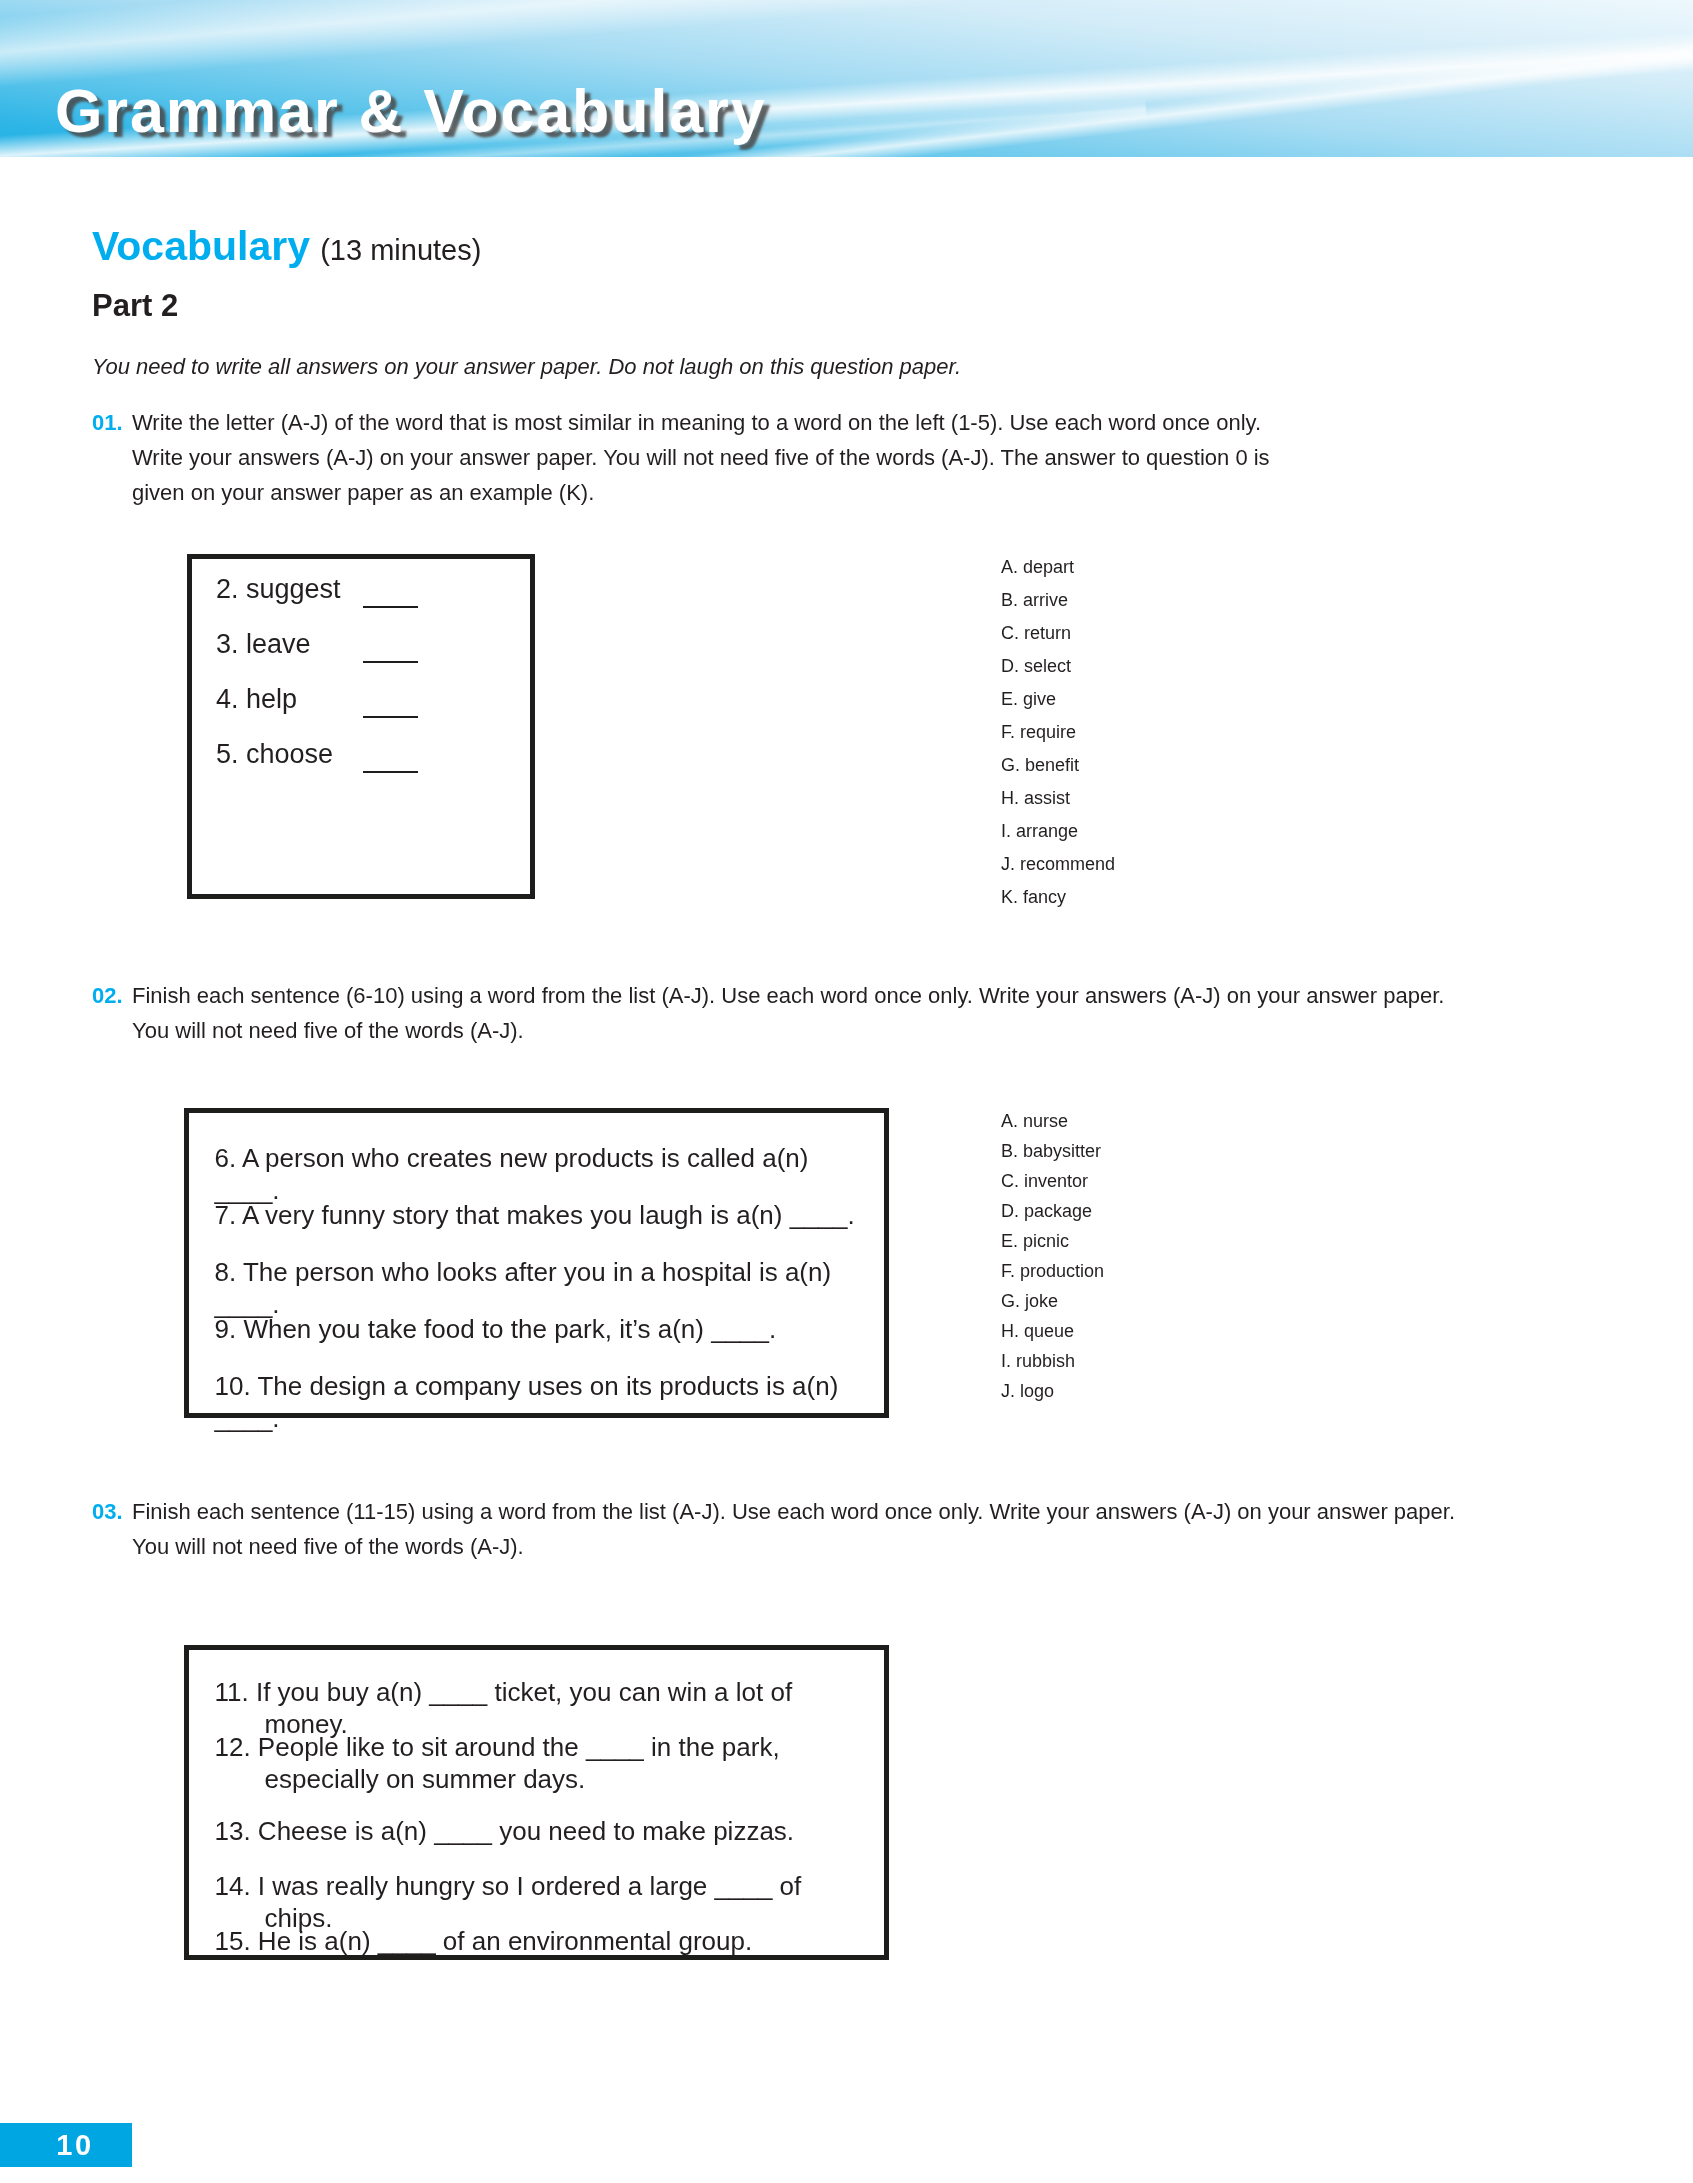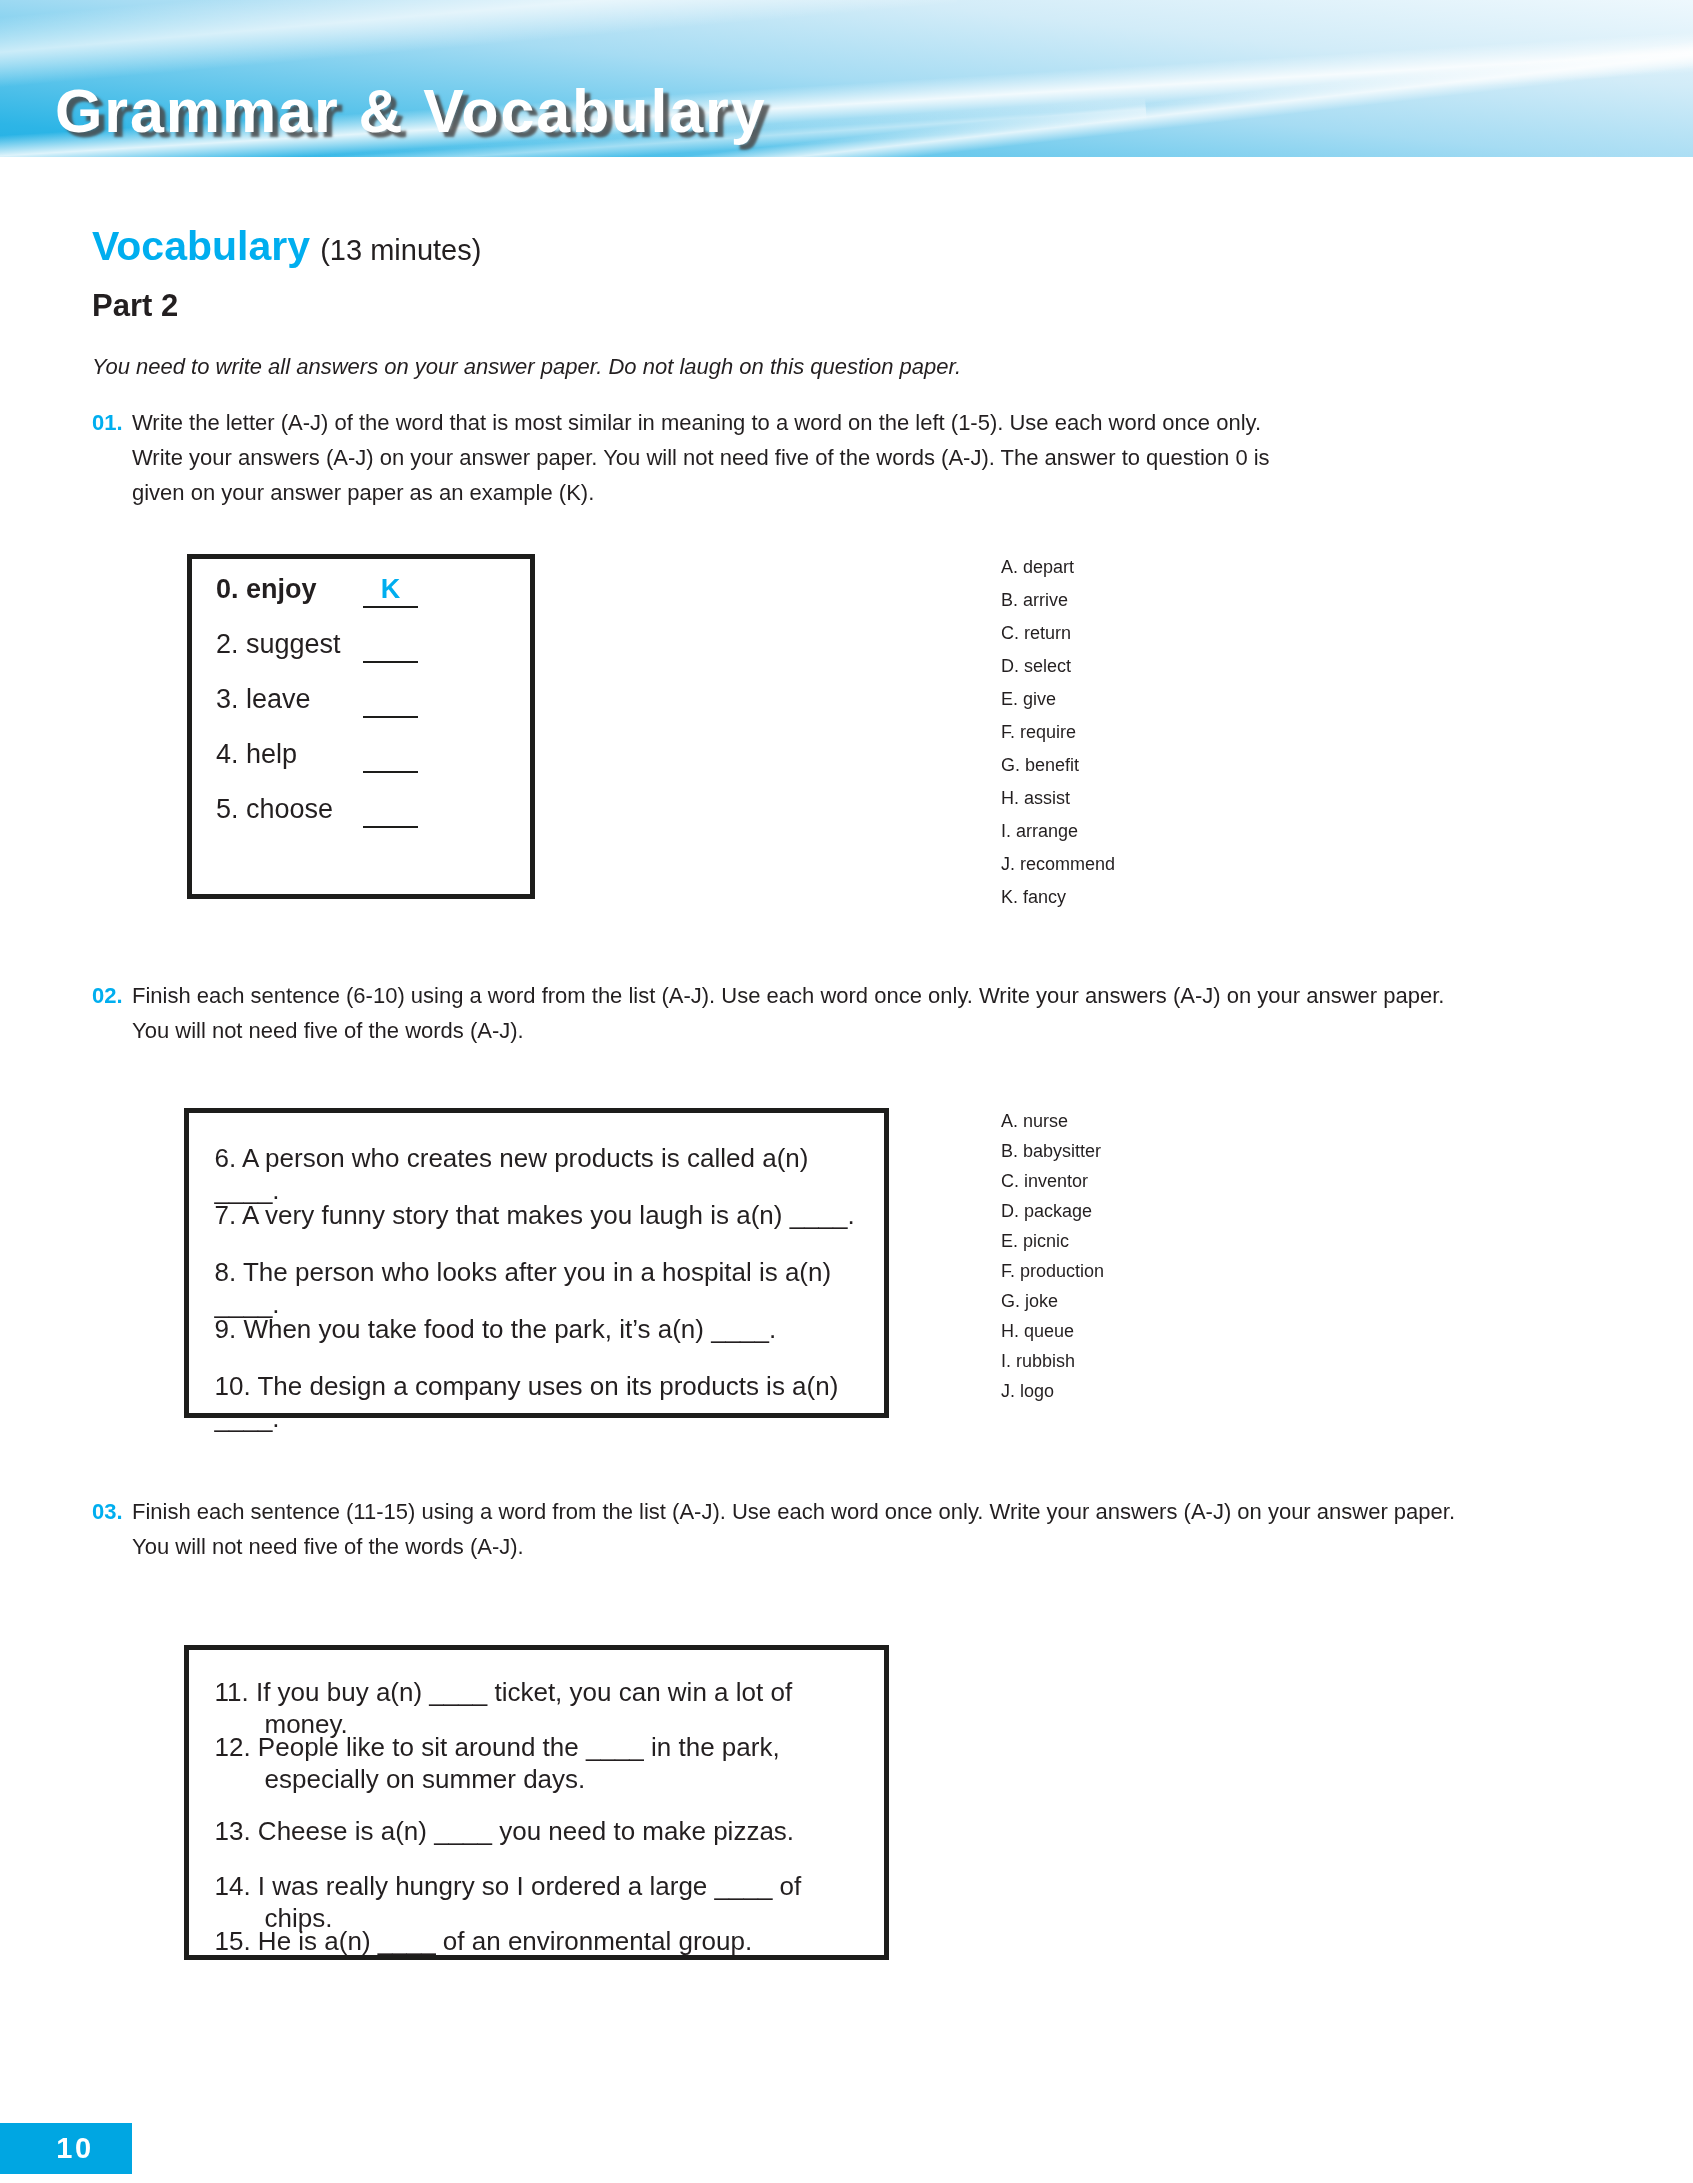--- a/index.html
+++ b/index.html
@@ -100,10 +100,6 @@
   </div>
 
   <div class="box" id="box1">
-    <div class="vrow first">
-      <span class="vlabel">0. enjoy</span>
-      <span class="slot"><span class="ans">K</span></span>
-    </div>
     <div class="vrow">
       <span class="vlabel">2. suggest</span>
       <span class="slot"><span class="ans"></span></span>

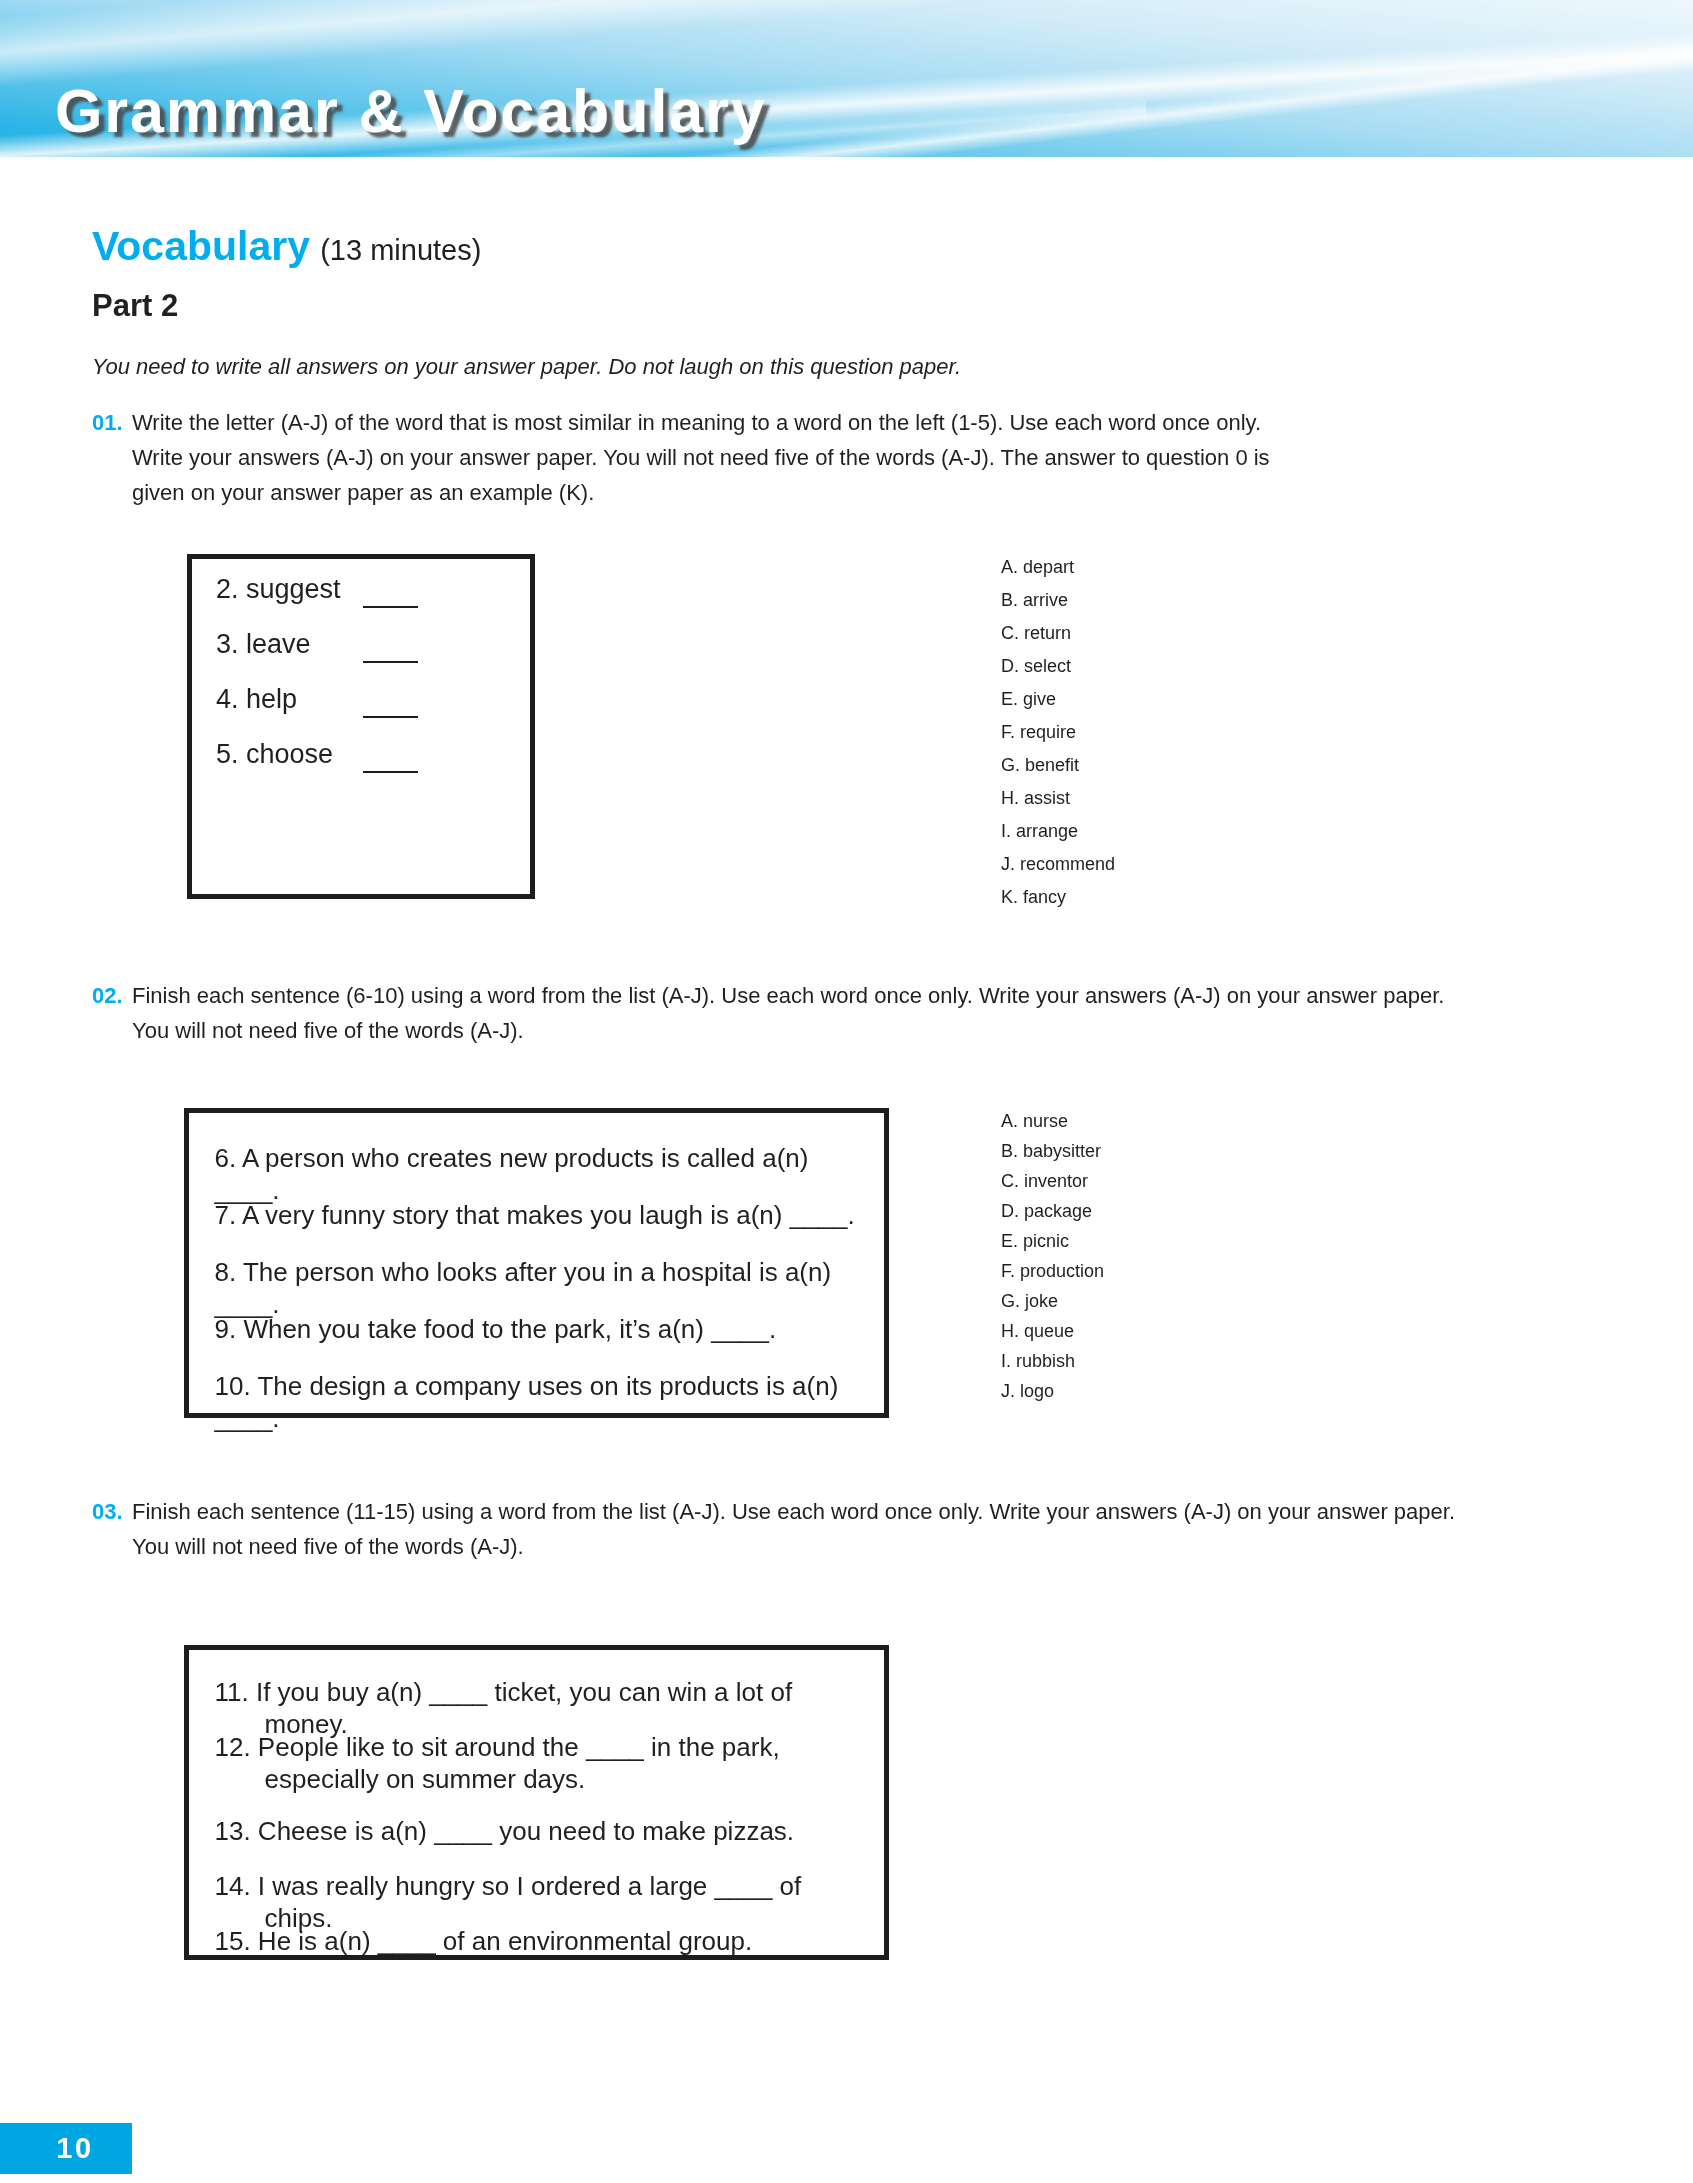--- a/index.html
+++ b/index.html
@@ -66,7 +66,7 @@
 
   
   .pagebox{
-    position:absolute;left:0;top:2123px;width:132px;height:51px;background:#00a6e2;
+    position:absolute;left:0;top:2123px;width:132px;height:44px;background:#00a6e2;
     color:#ffffff;font-weight:700;font-size:29px;letter-spacing:2.5px;
     display:flex;align-items:center;justify-content:center;padding-left:18px;box-sizing:border-box;
   }

